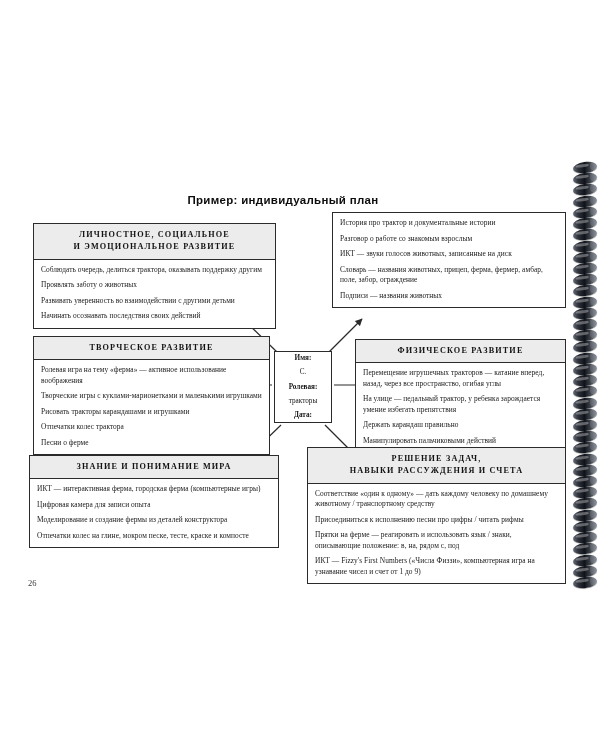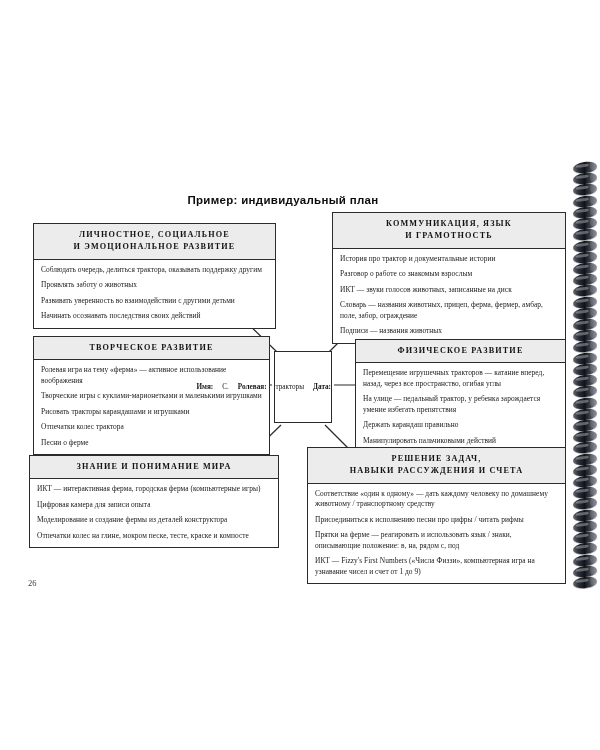--- a/index.html
+++ b/index.html
@@ -197,10 +197,6 @@
   </div>
 
   <div class="node" id="node-communication">
-    <div class="node-head">
-      <div>КОММУНИКАЦИЯ, ЯЗЫК</div>
-      <div>И ГРАМОТНОСТЬ</div>
-    </div>
     <div class="node-body">
       <p class="line">История про трактор и документальные истории</p>
       <p class="line">Разговор о работе со знакомым взрослым</p>

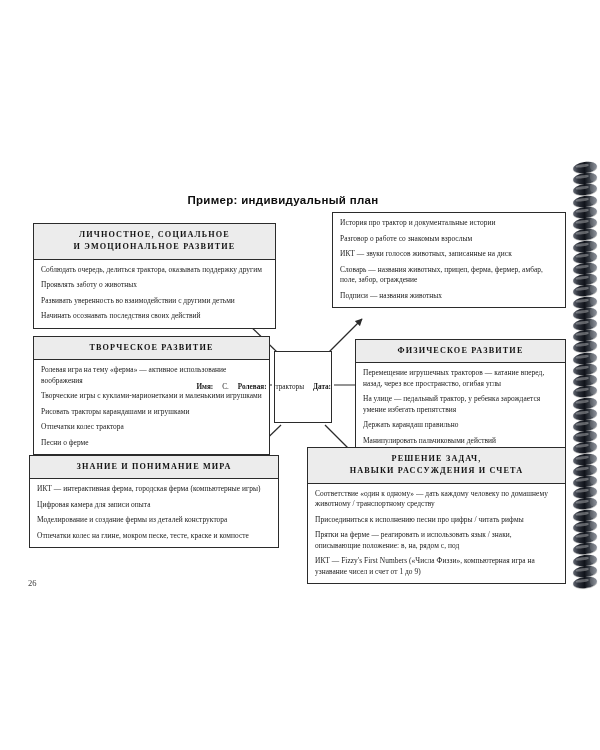--- a/index.html
+++ b/index.html
@@ -83,10 +83,10 @@
     background: #ffffff;
     box-sizing: border-box;
     display: flex;
-    flex-direction: row;
-    justify-content: flex-end;
+    flex-direction: column;
+    justify-content: space-between;
     align-items: center;
-    gap: 9px;
+    gap: 1px;
     padding: 2px 0;
   }
   #node-center .c-line {

